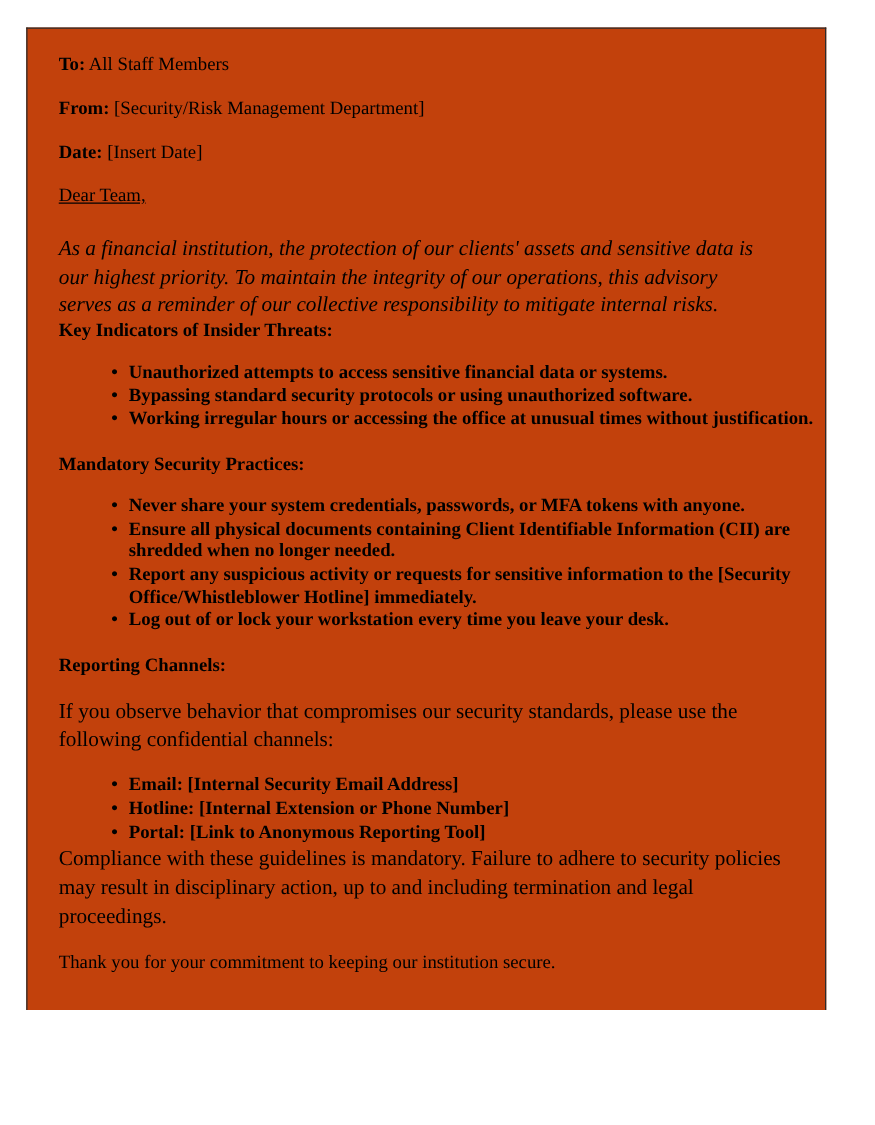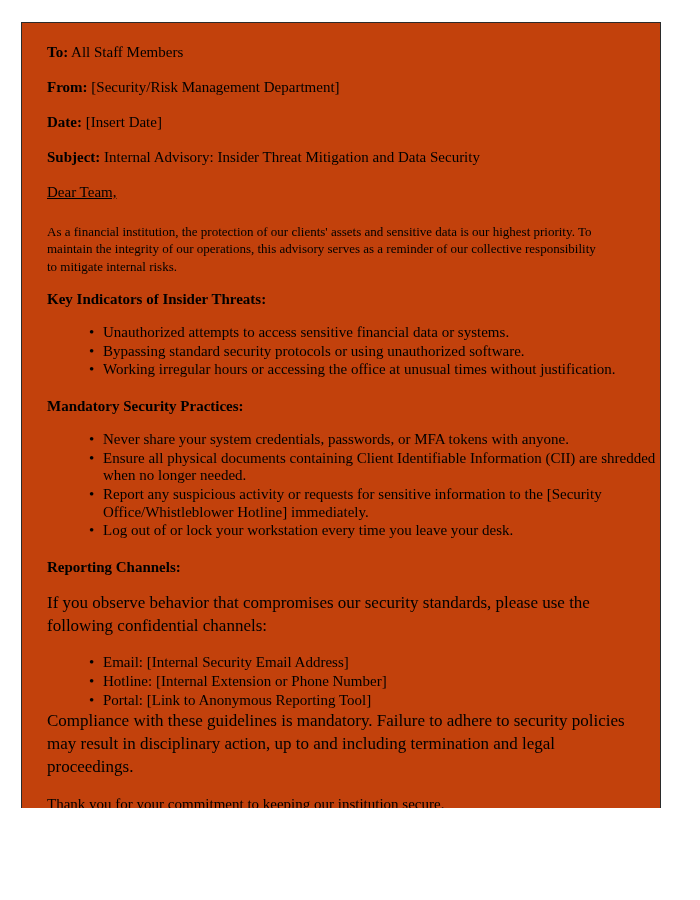--- a/index.html
+++ b/index.html
@@ -136,10 +136,6 @@
       <span class="field-value">[Insert Date]</span>
     </div>
 
-    <div class="field-line">
-      <span class="field-label">Subject:</span>
-      <span class="field-value">Internal Advisory: Insider Threat Mitigation and Data Security</span>
-    </div>
 
     <p class="salutation">Dear Team,</p>
 

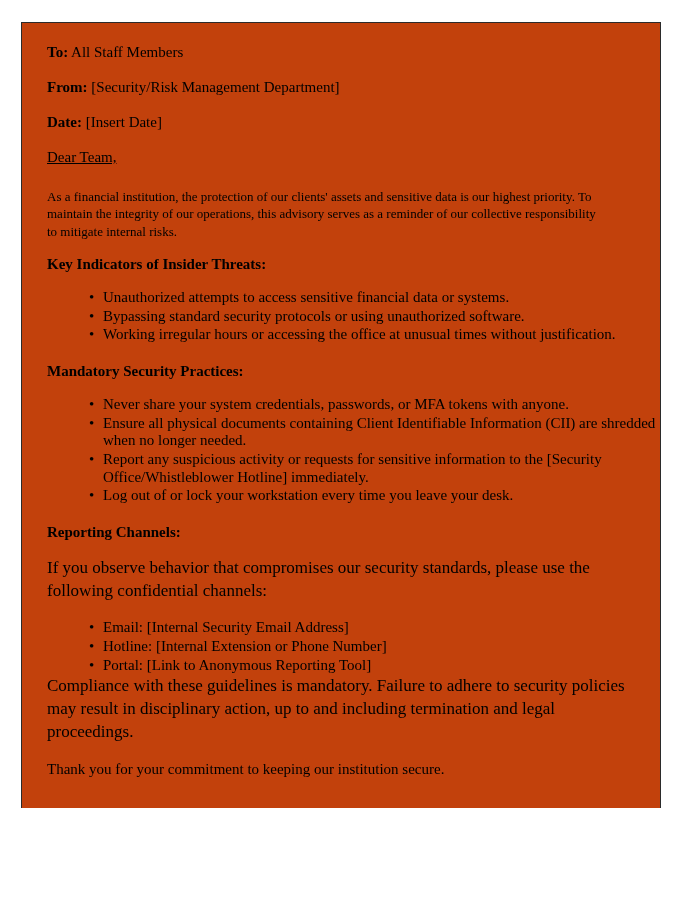--- a/index.html
+++ b/index.html
@@ -56,11 +56,12 @@
     text-decoration: underline;
   }
   .para {
-    font-size: 13px;
+    font-size: 17px;
     line-height: 1.33;
-    margin: 0 0 17px 0;
+    margin: 0 0 2px 0;
     width: 556px;
     text-align: left;
+    font-style: italic;
   }
   .para-closing {
     font-size: 17px;

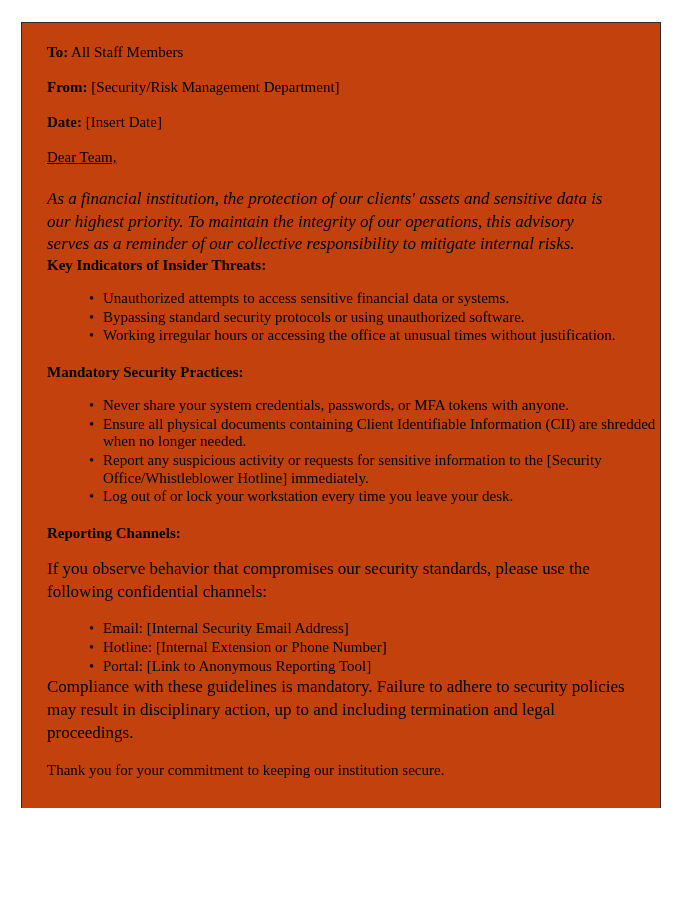--- a/index.html
+++ b/index.html
@@ -84,6 +84,7 @@
     padding: 0 0 0 42px;
     list-style: none;
     width: 580px;
+    font-weight: bold;
   }
   .bullet-list li {
     font-size: 15px;

